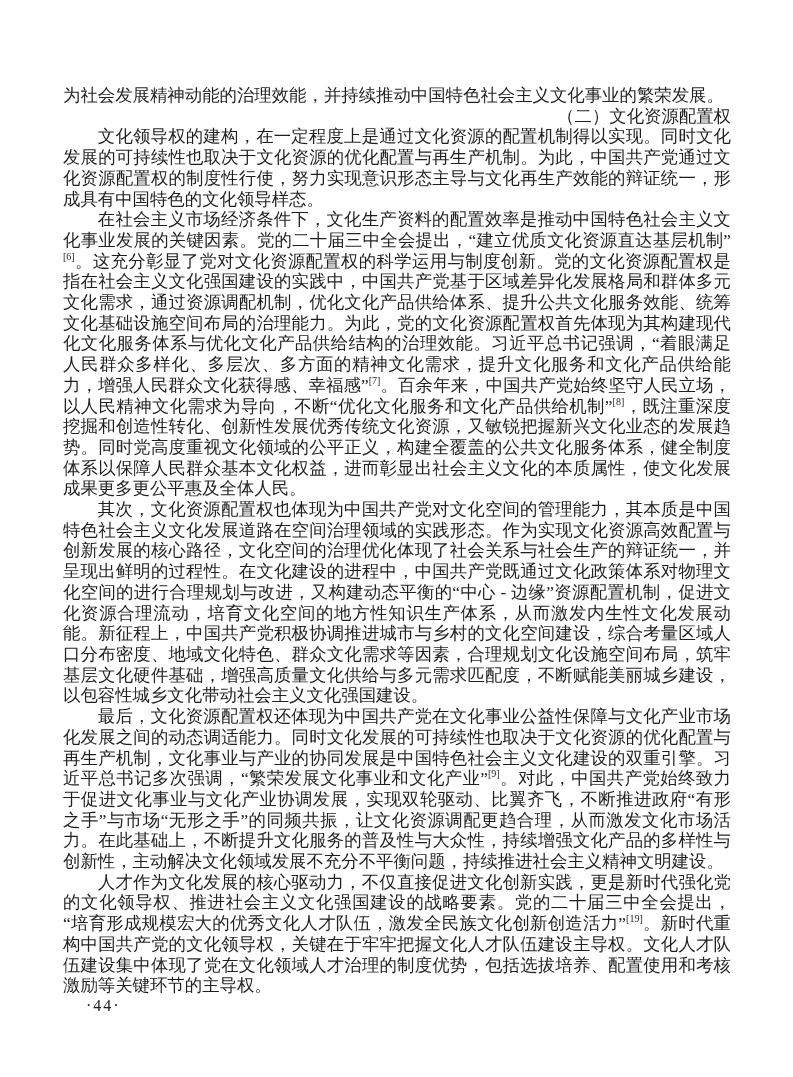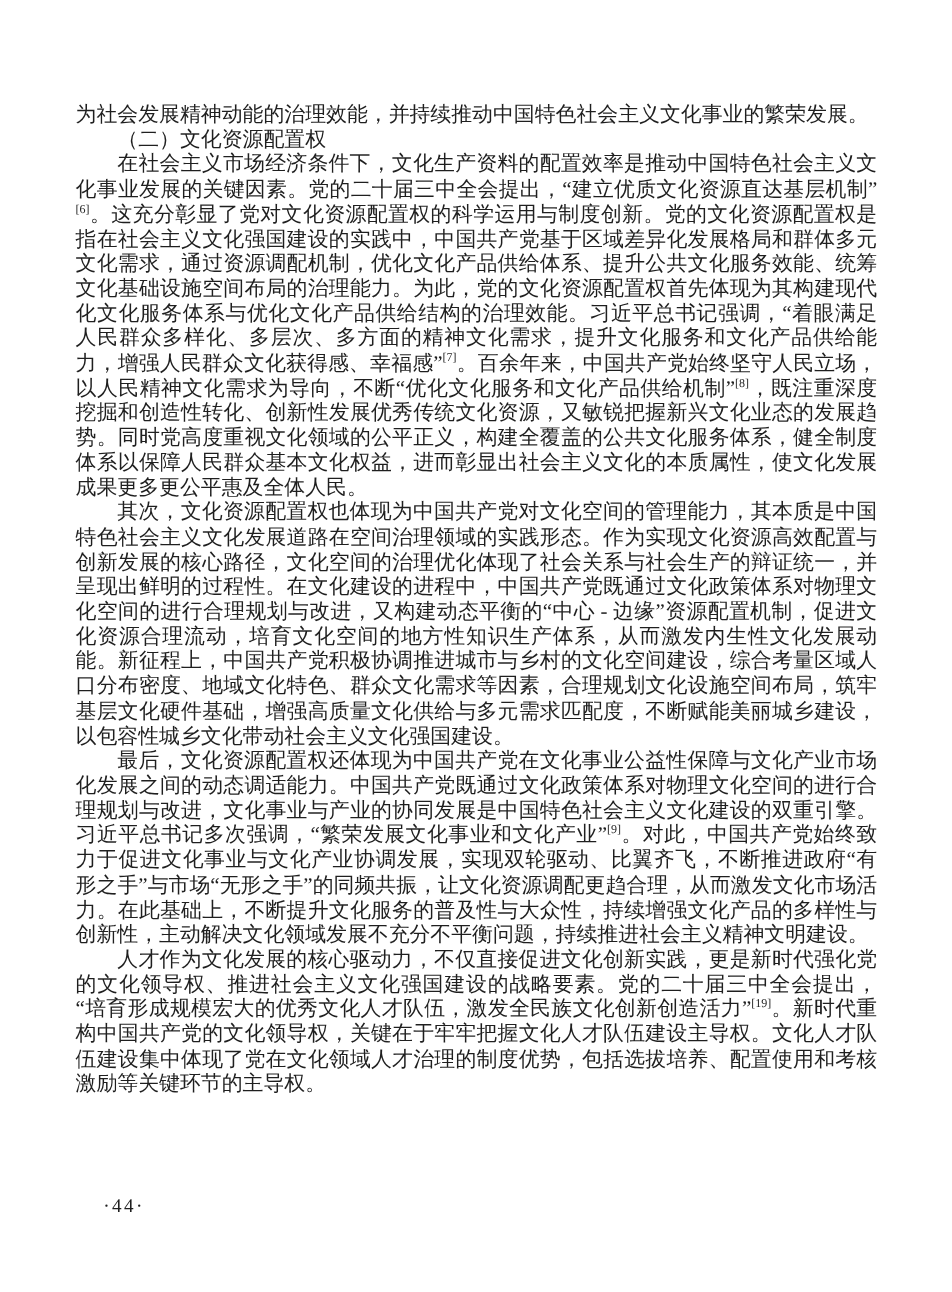--- a/index.html
+++ b/index.html
@@ -42,7 +42,7 @@
     text-indent: 2em;
   }
   .article-body p.heading {
-    text-align: left;
+    text-align: right;
   }
   sup.footnote-ref {
     font-size: 10px;

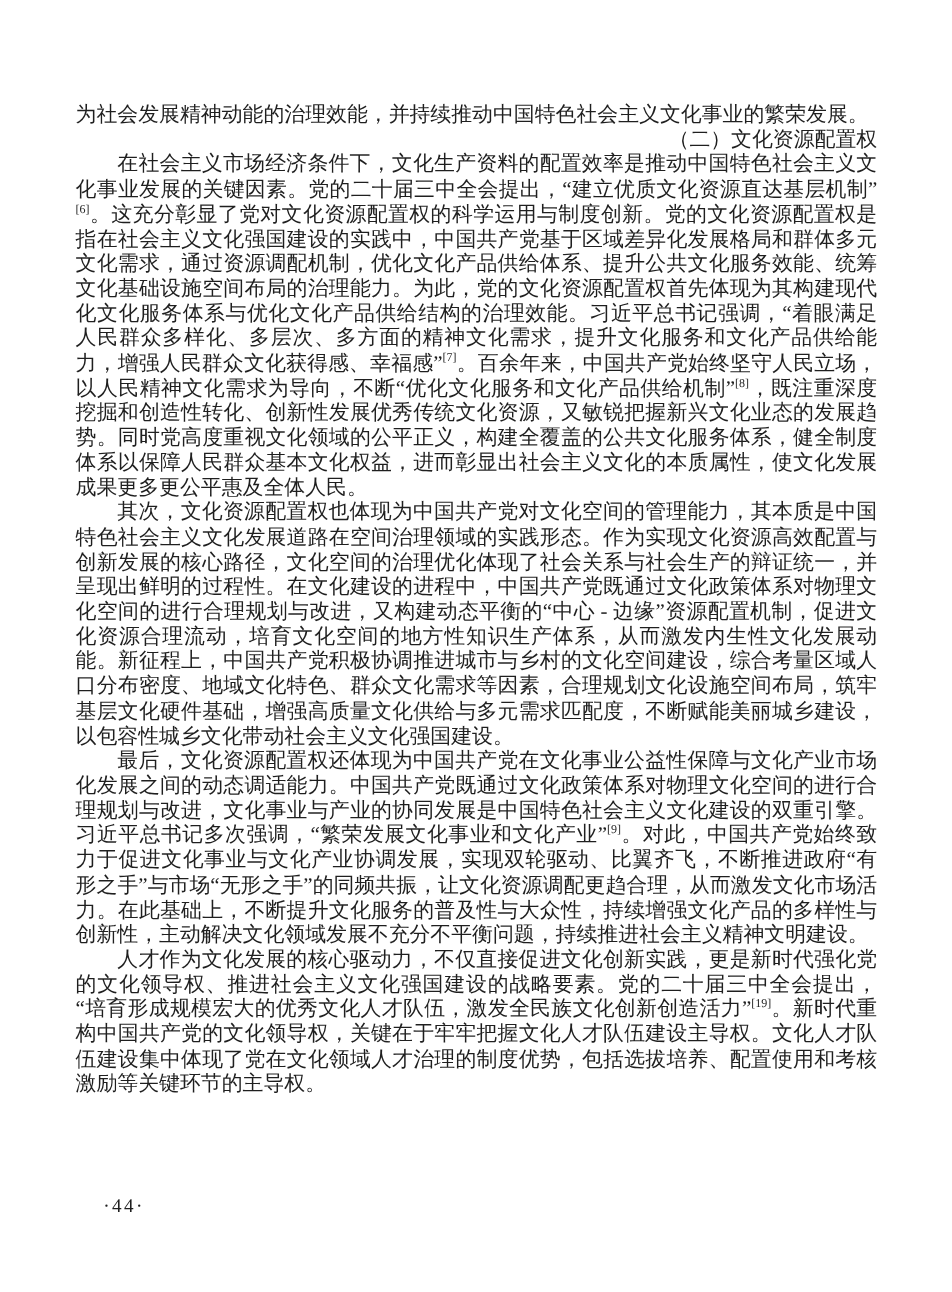--- a/index.html
+++ b/index.html
@@ -68,6 +68,7 @@
   <div class="article-body" id="article-body">
       <p class="body"><span>为社会发展精神动能的治理效能，并持续推动中国特色社会主义文化事业的繁荣发展。</span></p>
       <p class="heading indent"><span>（二）文化资源配置权</span></p>
+      <p class="body indent"><span>文化领导权的建构，在一定程度上是通过文化资源的配置机制得以实现。同时文化发展的可持续性也取决于文化资源的优化配置与再生产机制。为此，中国共产党通过文化资源配置权的制度性行使，努力实现意识形态主导与文化再生产效能的辩证统一，形成具有中国特色的文化领导样态。</span></p>
       <p class="body indent"><span>在社会主义市场经济条件下，文化生产资料的配置效率是推动中国特色社会主义文化事业发展的关键因素。党的二十届三中全会提出，“建立优质文化资源直达基层机制”</span><sup class="footnote-ref">[6]</sup><span>。这充分彰显了党对文化资源配置权的科学运用与制度创新。党的文化资源配置权是指在社会主义文化强国建设的实践中，中国共产党基于区域差异化发展格局和群体多元文化需求，通过资源调配机制，优化文化产品供给体系、提升公共文化服务效能、统筹文化基础设施空间布局的治理能力。为此，党的文化资源配置权首先体现为其构建现代化文化服务体系与优化文化产品供给结构的治理效能。习近平总书记强调，“着眼满足人民群众多样化、多层次、多方面的精神文化需求，提升文化服务和文化产品供给能力，增强人民群众文化获得感、幸福感”</span><sup class="footnote-ref">[7]</sup><span>。百余年来，中国共产党始终坚守人民立场，以人民精神文化需求为导向，不断“优化文化服务和文化产品供给机制”</span><sup class="footnote-ref">[8]</sup><span>，既注重深度挖掘和创造性转化、创新性发展优秀传统文化资源，又敏锐把握新兴文化业态的发展趋势。同时党高度重视文化领域的公平正义，构建全覆盖的公共文化服务体系，健全制度体系以保障人民群众基本文化权益，进而彰显出社会主义文化的本质属性，使文化发展成果更多更公平惠及全体人民。</span></p>
       <p class="body indent"><span>其次，文化资源配置权也体现为中国共产党对文化空间的管理能力，其本质是中国特色社会主义文化发展道路在空间治理领域的实践形态。作为实现文化资源高效配置与创新发展的核心路径，文化空间的治理优化体现了社会关系与社会生产的辩证统一，并呈现出鲜明的过程性。在文化建设的进程中，中国共产党既通过文化政策体系对物理文化空间的进行合理规划与改进，又构建动态平衡的“中心 - 边缘”资源配置机制，促进文化资源合理流动，培育文化空间的地方性知识生产体系，从而激发内生性文化发展动能。新征程上，中国共产党积极协调推进城市与乡村的文化空间建设，综合考量区域人口分布密度、地域文化特色、群众文化需求等因素，合理规划文化设施空间布局，筑牢基层文化硬件基础，增强高质量文化供给与多元需求匹配度，不断赋能美丽城乡建设，以包容性城乡文化带动社会主义文化强国建设。</span></p>
       <p class="body indent"><span>最后，文化资源配置权还体现为中国共产党在文化事业公益性保障与文化产业市场化发展之间的动态调适能力。中国共产党既通过文化政策体系对物理文化空间的进行合理规划与改进，文化事业与产业的协同发展是中国特色社会主义文化建设的双重引擎。习近平总书记多次强调，“繁荣发展文化事业和文化产业”</span><sup class="footnote-ref">[9]</sup><span>。对此，中国共产党始终致力于促进文化事业与文化产业协调发展，实现双轮驱动、比翼齐飞，不断推进政府“有形之手”与市场“无形之手”的同频共振，让文化资源调配更趋合理，从而激发文化市场活力。在此基础上，不断提升文化服务的普及性与大众性，持续增强文化产品的多样性与创新性，主动解决文化领域发展不充分不平衡问题，持续推进社会主义精神文明建设。</span></p>

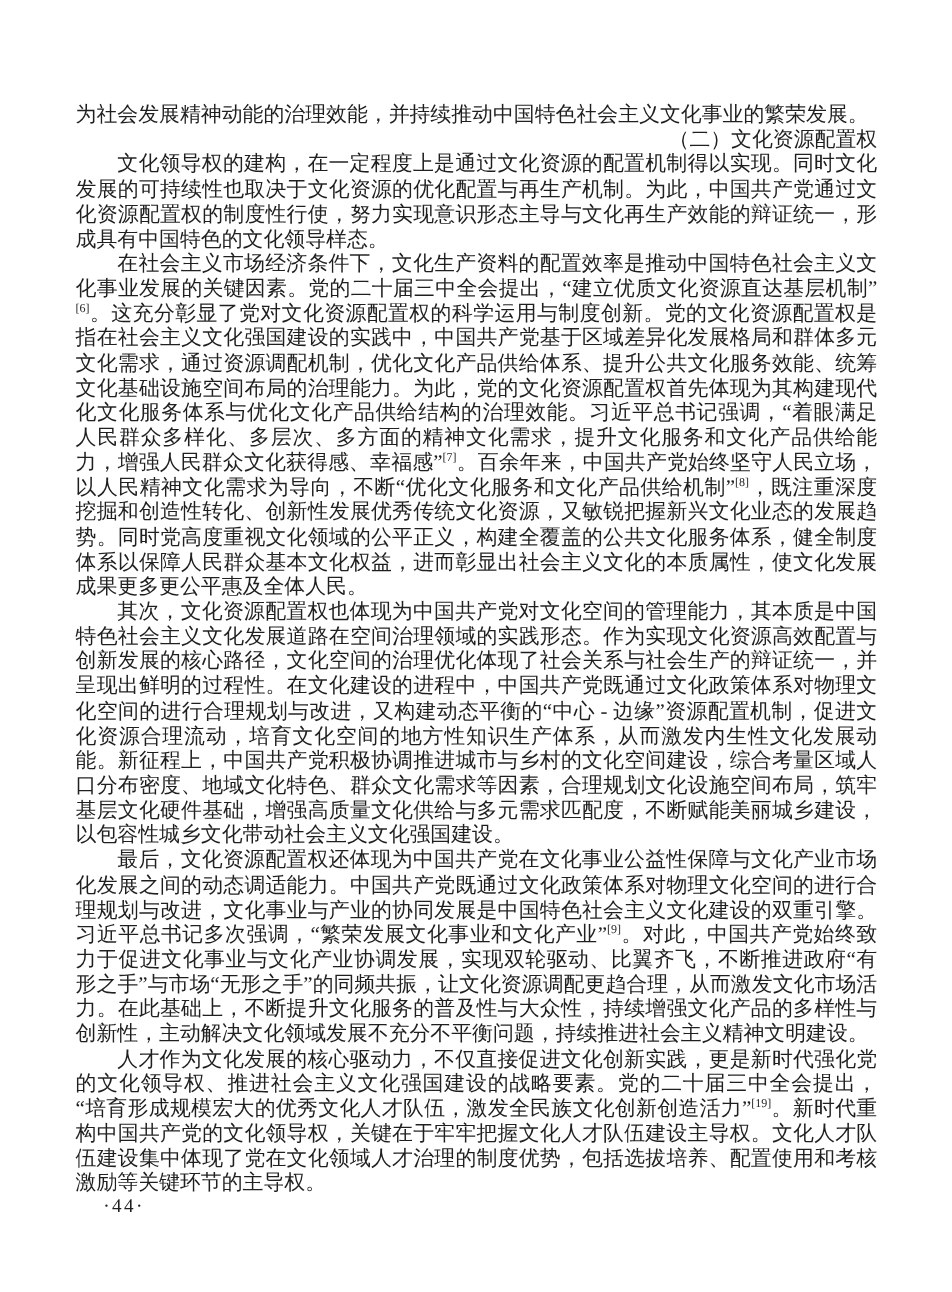--- a/index.html
+++ b/index.html
@@ -71,7 +71,7 @@
       <p class="body indent"><span>文化领导权的建构，在一定程度上是通过文化资源的配置机制得以实现。同时文化发展的可持续性也取决于文化资源的优化配置与再生产机制。为此，中国共产党通过文化资源配置权的制度性行使，努力实现意识形态主导与文化再生产效能的辩证统一，形成具有中国特色的文化领导样态。</span></p>
       <p class="body indent"><span>在社会主义市场经济条件下，文化生产资料的配置效率是推动中国特色社会主义文化事业发展的关键因素。党的二十届三中全会提出，“建立优质文化资源直达基层机制”</span><sup class="footnote-ref">[6]</sup><span>。这充分彰显了党对文化资源配置权的科学运用与制度创新。党的文化资源配置权是指在社会主义文化强国建设的实践中，中国共产党基于区域差异化发展格局和群体多元文化需求，通过资源调配机制，优化文化产品供给体系、提升公共文化服务效能、统筹文化基础设施空间布局的治理能力。为此，党的文化资源配置权首先体现为其构建现代化文化服务体系与优化文化产品供给结构的治理效能。习近平总书记强调，“着眼满足人民群众多样化、多层次、多方面的精神文化需求，提升文化服务和文化产品供给能力，增强人民群众文化获得感、幸福感”</span><sup class="footnote-ref">[7]</sup><span>。百余年来，中国共产党始终坚守人民立场，以人民精神文化需求为导向，不断“优化文化服务和文化产品供给机制”</span><sup class="footnote-ref">[8]</sup><span>，既注重深度挖掘和创造性转化、创新性发展优秀传统文化资源，又敏锐把握新兴文化业态的发展趋势。同时党高度重视文化领域的公平正义，构建全覆盖的公共文化服务体系，健全制度体系以保障人民群众基本文化权益，进而彰显出社会主义文化的本质属性，使文化发展成果更多更公平惠及全体人民。</span></p>
       <p class="body indent"><span>其次，文化资源配置权也体现为中国共产党对文化空间的管理能力，其本质是中国特色社会主义文化发展道路在空间治理领域的实践形态。作为实现文化资源高效配置与创新发展的核心路径，文化空间的治理优化体现了社会关系与社会生产的辩证统一，并呈现出鲜明的过程性。在文化建设的进程中，中国共产党既通过文化政策体系对物理文化空间的进行合理规划与改进，又构建动态平衡的“中心 - 边缘”资源配置机制，促进文化资源合理流动，培育文化空间的地方性知识生产体系，从而激发内生性文化发展动能。新征程上，中国共产党积极协调推进城市与乡村的文化空间建设，综合考量区域人口分布密度、地域文化特色、群众文化需求等因素，合理规划文化设施空间布局，筑牢基层文化硬件基础，增强高质量文化供给与多元需求匹配度，不断赋能美丽城乡建设，以包容性城乡文化带动社会主义文化强国建设。</span></p>
-      <p class="body indent"><span>最后，文化资源配置权还体现为中国共产党在文化事业公益性保障与文化产业市场化发展之间的动态调适能力。中国共产党既通过文化政策体系对物理文化空间的进行合理规划与改进，文化事业与产业的协同发展是中国特色社会主义文化建设的双重引擎。习近平总书记多次强调，“繁荣发展文化事业和文化产业”</span><sup class="footnote-ref">[9]</sup><span>。对此，中国共产党始终致力于促进文化事业与文化产业协调发展，实现双轮驱动、比翼齐飞，不断推进政府“有形之手”与市场“无形之手”的同频共振，让文化资源调配更趋合理，从而激发文化市场活力。在此基础上，不断提升文化服务的普及性与大众性，持续增强文化产品的多样性与创新性，主动解决文化领域发展不充分不平衡问题，持续推进社会主义精神文明建设。</span></p>
+      <p class="body indent"><span>最后，文化资源配置权还体现为中国共产党在文化事业公益性保障与文化产业市场化发展之间的动态调适能力。同时文化发展的可持续性也取决于文化资源的优化配置与再生产机制，文化事业与产业的协同发展是中国特色社会主义文化建设的双重引擎。习近平总书记多次强调，“繁荣发展文化事业和文化产业”</span><sup class="footnote-ref">[9]</sup><span>。对此，中国共产党始终致力于促进文化事业与文化产业协调发展，实现双轮驱动、比翼齐飞，不断推进政府“有形之手”与市场“无形之手”的同频共振，让文化资源调配更趋合理，从而激发文化市场活力。在此基础上，不断提升文化服务的普及性与大众性，持续增强文化产品的多样性与创新性，主动解决文化领域发展不充分不平衡问题，持续推进社会主义精神文明建设。</span></p>
       <p class="body indent"><span>人才作为文化发展的核心驱动力，不仅直接促进文化创新实践，更是新时代强化党的文化领导权、推进社会主义文化强国建设的战略要素。党的二十届三中全会提出，“培育形成规模宏大的优秀文化人才队伍，激发全民族文化创新创造活力”</span><sup class="footnote-ref">[19]</sup><span>。新时代重构中国共产党的文化领导权，关键在于牢牢把握文化人才队伍建设主导权。文化人才队伍建设集中体现了党在文化领域人才治理的制度优势，包括选拔培养、配置使用和考核激励等关键环节的主导权。</span></p>
     </div>
   <div class="page-number">·44·</div>

